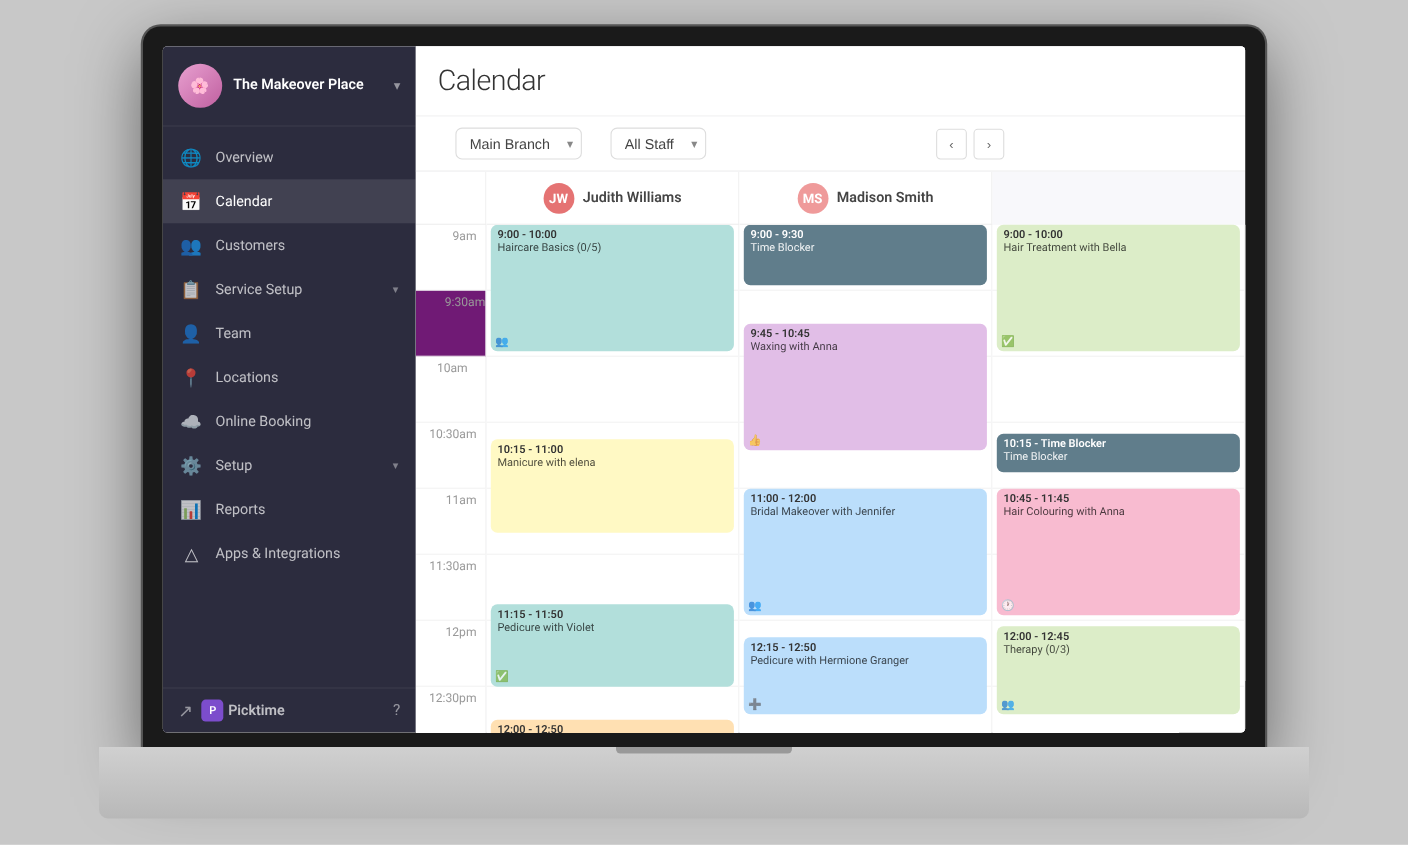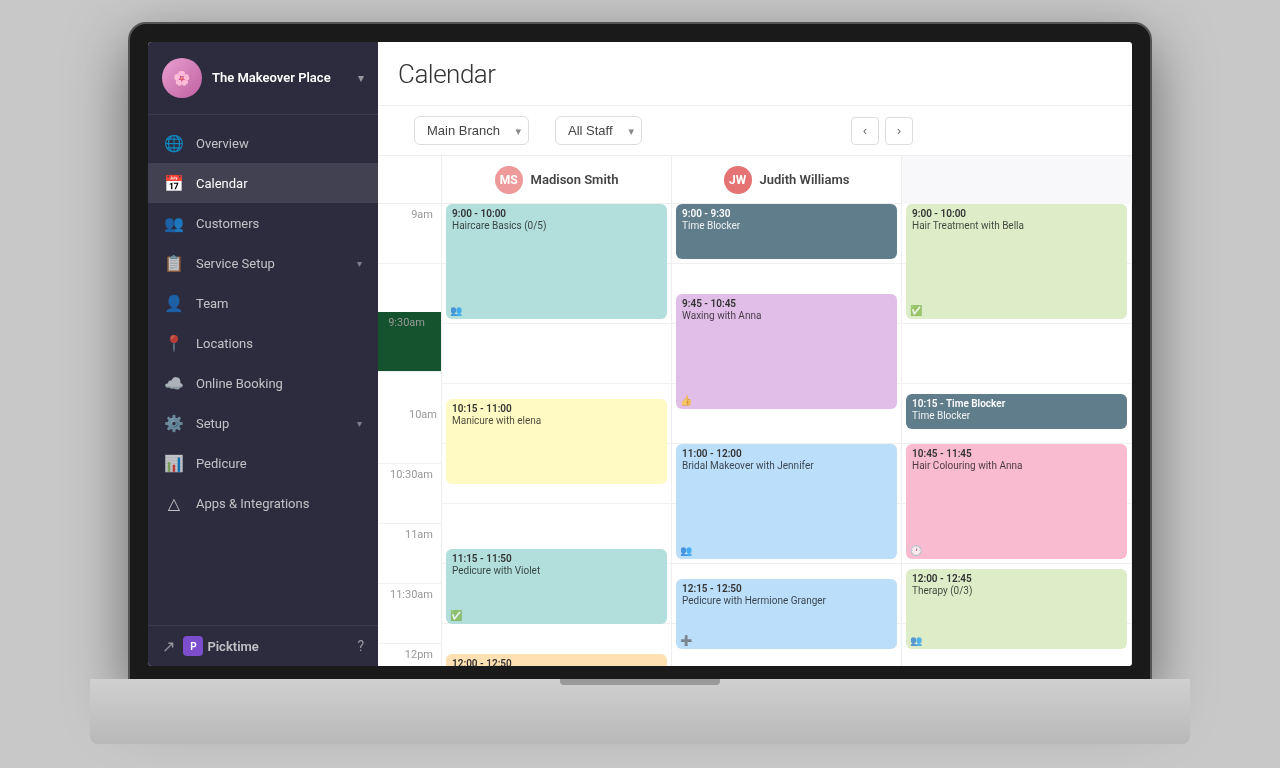--- a/index.html
+++ b/index.html
@@ -447,12 +447,12 @@
           <div class="calendar-grid" id="calendar-grid">
   <div class="time-col-header"></div>
   <div class="staff-header">
+    <div class="staff-avatar" style="background:#e57373">JW</div>
+    <span>Judith Williams</span>
+  </div>
+  <div class="staff-header">
     <div class="staff-avatar" style="background:#ef9a9a">MS</div>
     <span>Madison Smith</span>
-  </div>
-  <div class="staff-header">
-    <div class="staff-avatar" style="background:#e57373">JW</div>
-    <span>Judith Williams</span>
   </div>
 <div style="display: grid; grid-template-columns: 64px 1fr 1fr 1fr; grid-column: 1 / -1; position: relative;">
                 <div style="background: white; border-right: 1px solid rgb(238, 238, 238); z-index: 1;">

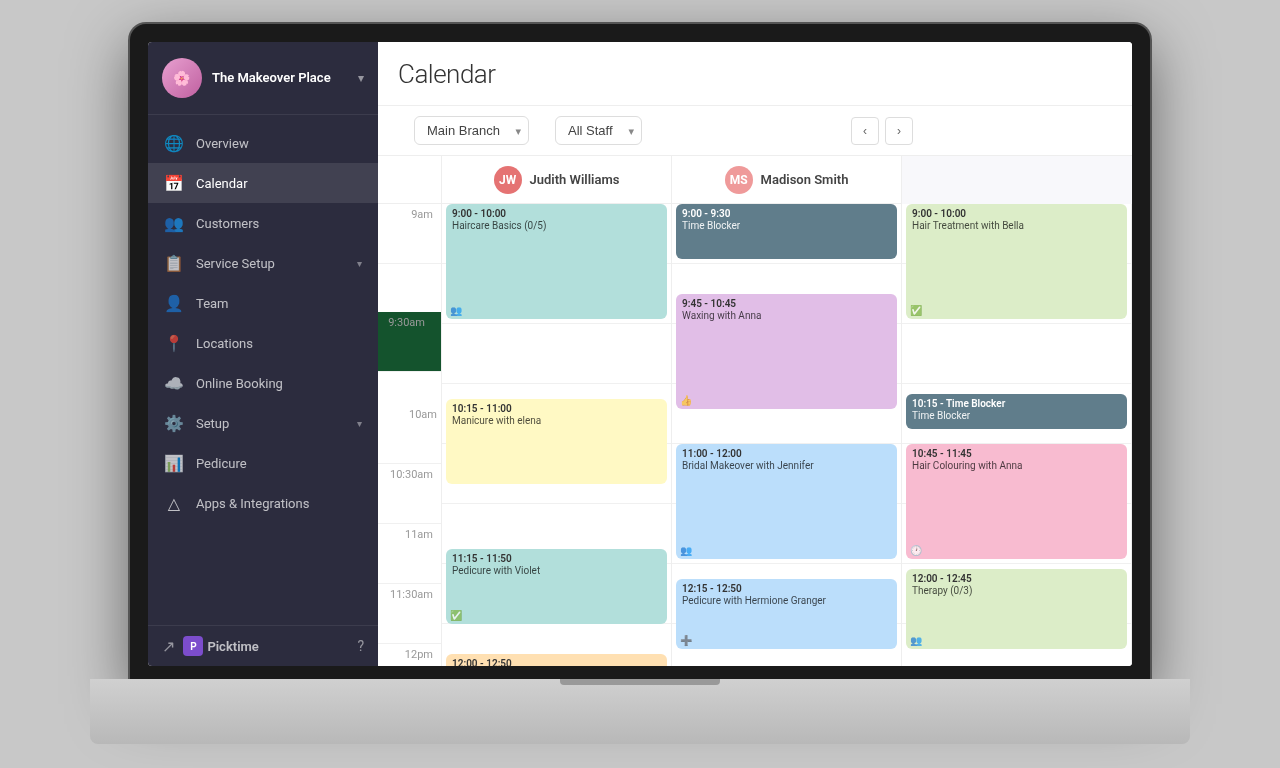--- a/index.html
+++ b/index.html
@@ -457,7 +457,7 @@
 <div style="display: grid; grid-template-columns: 64px 1fr 1fr 1fr; grid-column: 1 / -1; position: relative;">
                 <div style="background: white; border-right: 1px solid rgb(238, 238, 238); z-index: 1;">
                   <div style="height: 60px; display: flex; align-items: flex-start; justify-content: flex-end; padding: 4px 8px 0px; font-size: 11px; color: rgb(153, 153, 153); border-bottom: 1px solid rgb(240, 240, 240); background: white;">9am</div>
-                  <div style="height: 60px; display: flex; align-items: flex-start; justify-content: flex-end; padding: 4px 16px 0px; font-size: 11px; color: rgb(153, 153, 153); border-bottom: 1px solid rgb(240, 240, 240); background: #14532d; margin-top: 48px;">9:30am</div>
+                  <div style="height: 60px; display: flex; align-items: flex-start; justify-content: flex-end; padding: 4px 0 0px; font-size: 11px; color: rgb(153, 153, 153); border-bottom: 1px solid rgb(240, 240, 240); background: #701a75;">9:30am</div>
                   <div style="height: 60px; display: flex; align-items: flex-start; justify-content: flex-end; padding: 4px 4px 0px; font-size: 11px; color: rgb(153, 153, 153); border-bottom: 1px solid rgb(240, 240, 240); background: white; margin-top: 32px;">10am</div>
                   <div style="height: 60px; display: flex; align-items: flex-start; justify-content: flex-end; padding: 4px 8px 0px; font-size: 11px; color: rgb(153, 153, 153); border-bottom: 1px solid rgb(240, 240, 240); background: white;">10:30am</div>
                   <div style="height: 60px; display: flex; align-items: flex-start; justify-content: flex-end; padding: 4px 8px 0px; font-size: 11px; color: rgb(153, 153, 153); border-bottom: 1px solid rgb(240, 240, 240); background: white;">11am</div>

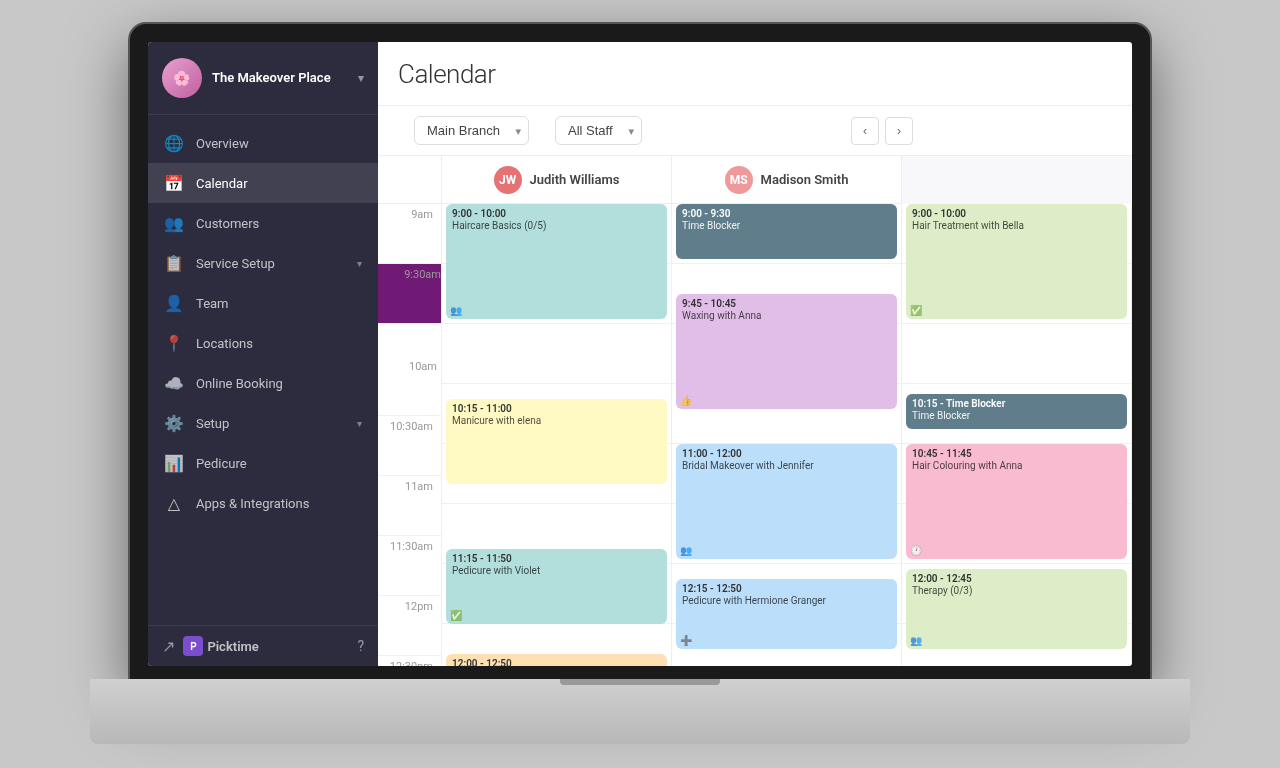--- a/index.html
+++ b/index.html
@@ -458,7 +458,7 @@
                 <div style="background: white; border-right: 1px solid rgb(238, 238, 238); z-index: 1;">
                   <div style="height: 60px; display: flex; align-items: flex-start; justify-content: flex-end; padding: 4px 8px 0px; font-size: 11px; color: rgb(153, 153, 153); border-bottom: 1px solid rgb(240, 240, 240); background: white;">9am</div>
                   <div style="height: 60px; display: flex; align-items: flex-start; justify-content: flex-end; padding: 4px 0 0px; font-size: 11px; color: rgb(153, 153, 153); border-bottom: 1px solid rgb(240, 240, 240); background: #701a75;">9:30am</div>
-                  <div style="height: 60px; display: flex; align-items: flex-start; justify-content: flex-end; padding: 4px 4px 0px; font-size: 11px; color: rgb(153, 153, 153); border-bottom: 1px solid rgb(240, 240, 240); background: white; margin-top: 32px;">10am</div>
+                  <div style="height: 60px; display: flex; align-items: flex-start; justify-content: flex-end; padding: 4px 16px 0px; font-size: 11px; color: rgb(153, 153, 153); border-bottom: 1px solid rgb(240, 240, 240); background: white;">10am</div>
                   <div style="height: 60px; display: flex; align-items: flex-start; justify-content: flex-end; padding: 4px 8px 0px; font-size: 11px; color: rgb(153, 153, 153); border-bottom: 1px solid rgb(240, 240, 240); background: white;">10:30am</div>
                   <div style="height: 60px; display: flex; align-items: flex-start; justify-content: flex-end; padding: 4px 8px 0px; font-size: 11px; color: rgb(153, 153, 153); border-bottom: 1px solid rgb(240, 240, 240); background: white;">11am</div>
                   <div style="height: 60px; display: flex; align-items: flex-start; justify-content: flex-end; padding: 4px 8px 0px; font-size: 11px; color: rgb(153, 153, 153); border-bottom: 1px solid rgb(240, 240, 240); background: white;">11:30am</div>

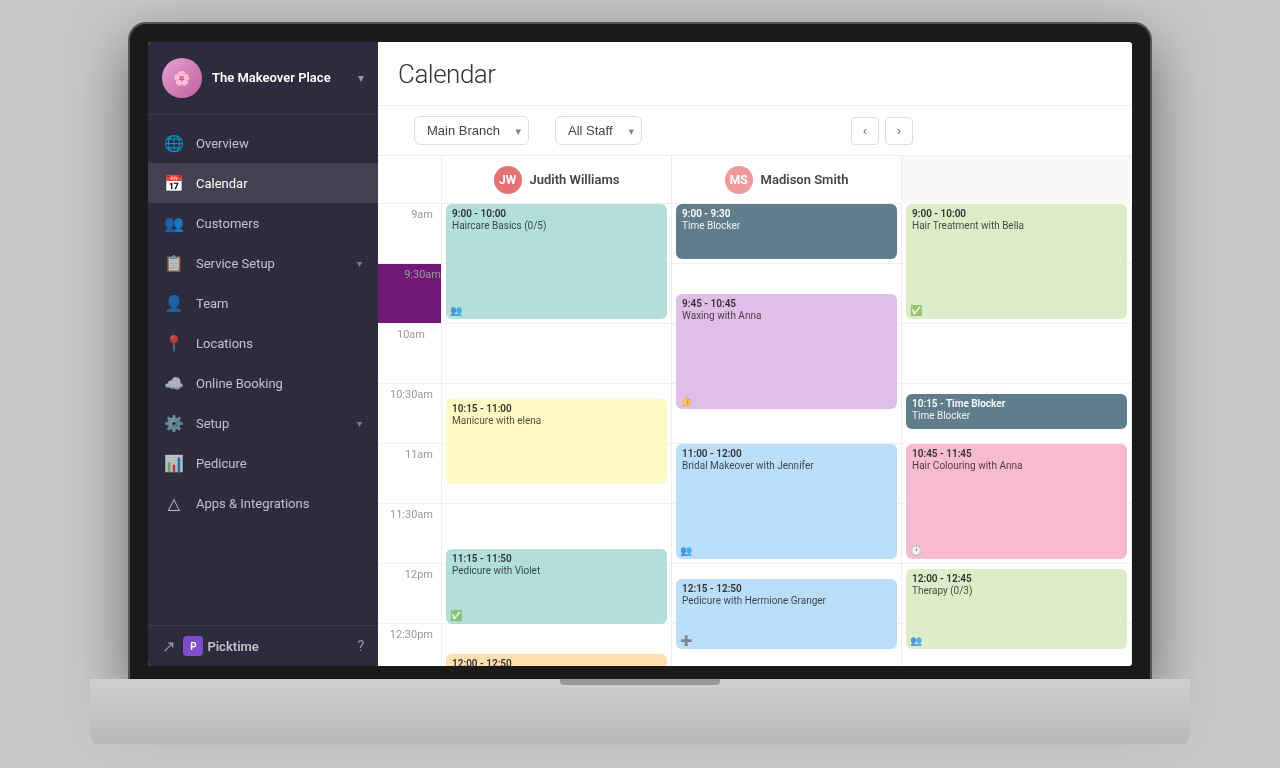--- a/index.html
+++ b/index.html
@@ -398,7 +398,7 @@
   </div>
             <div class="nav-item">
     <span class="nav-icon">📊</span>
-    <span class="nav-label">Pedicure</span>
+    <span class="nav-label">Reports</span>
 
   </div>
             <div class="nav-item">

